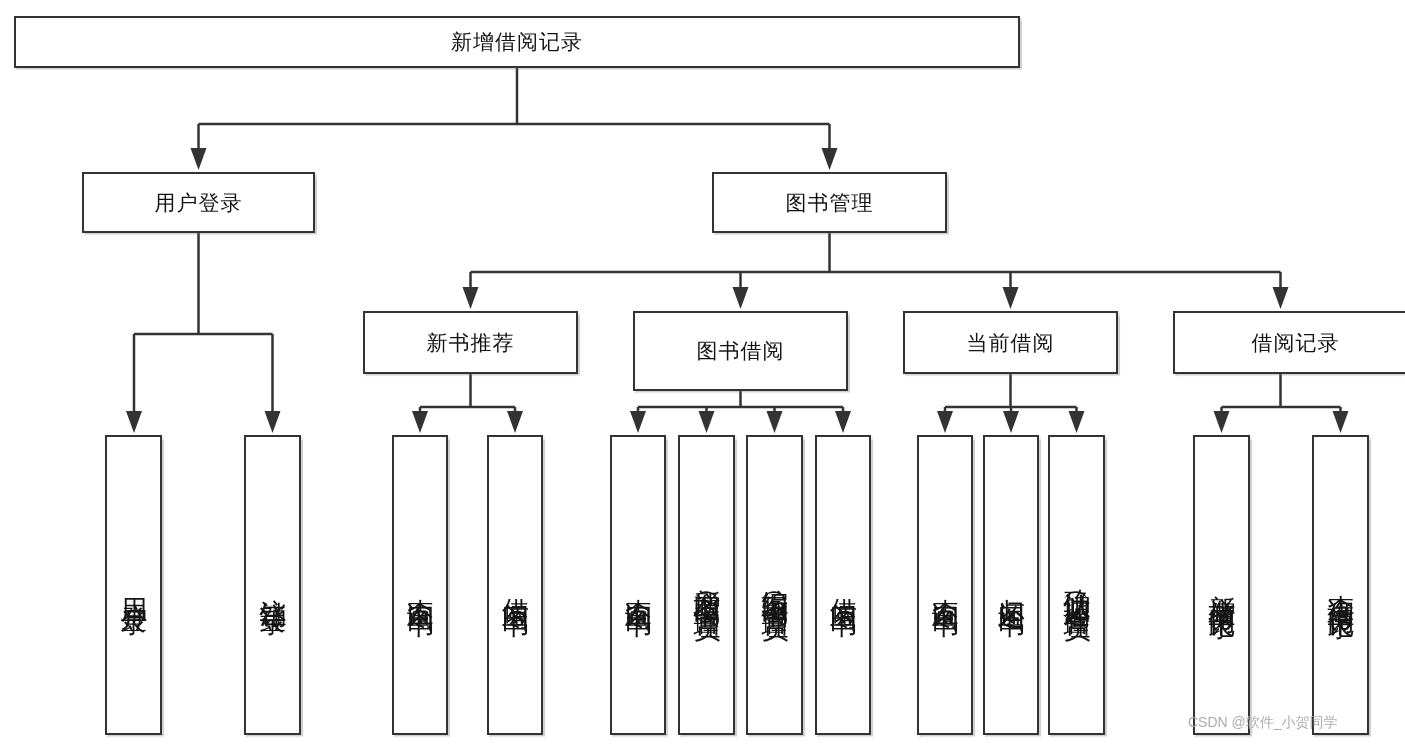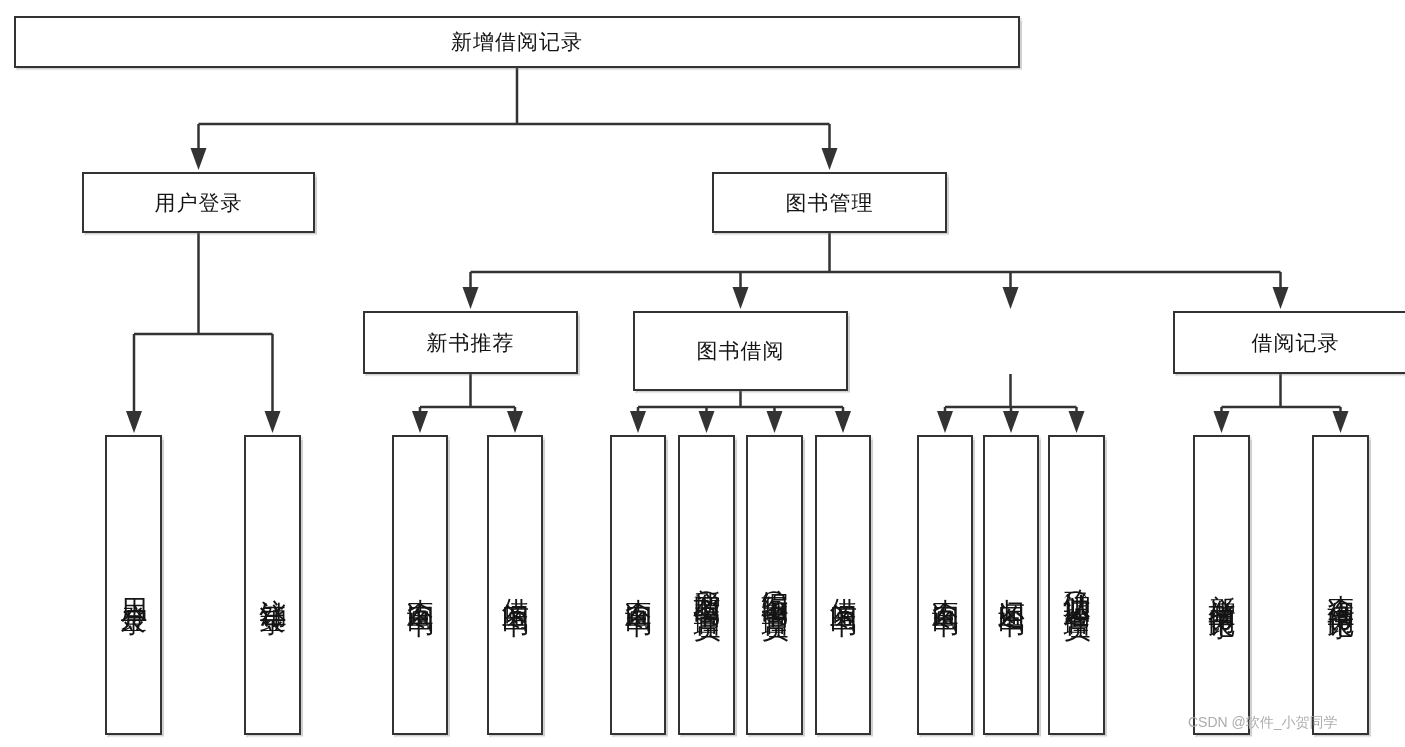--- a/index.html
+++ b/index.html
@@ -125,6 +125,9 @@
   <div class="box h-box b-s1">
     <span>图书借阅</span>
   </div>
+  <div class="box h-box b-s2">
+    <span>当前借阅</span>
+  </div>
   <div class="box h-box b-s3">
     <span>借阅记录</span>
   </div>

